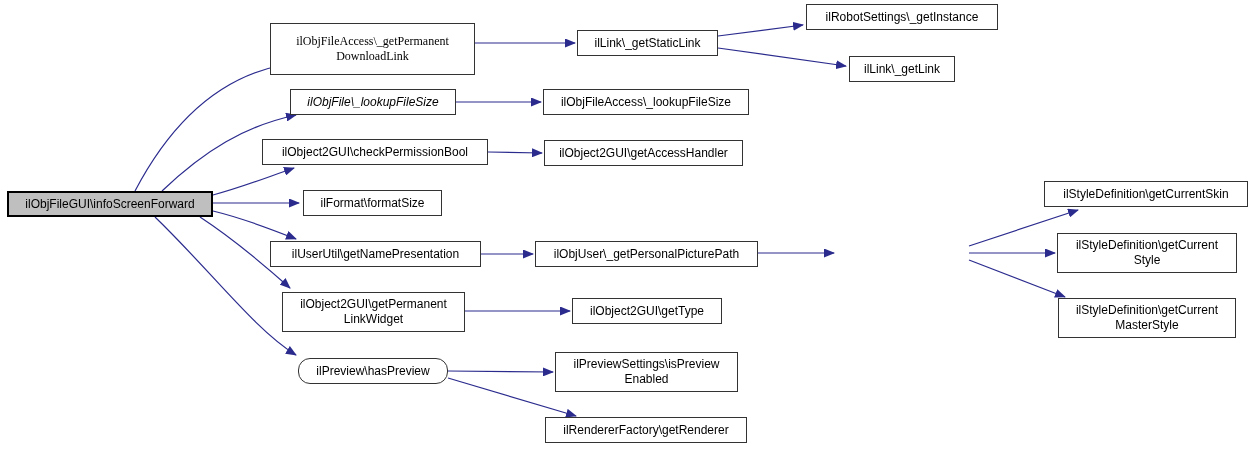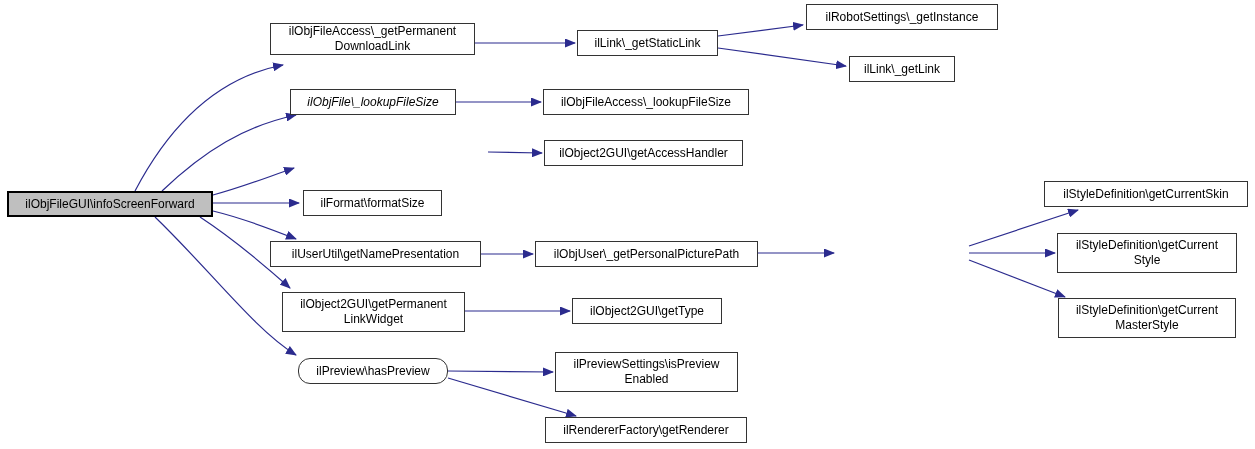--- a/index.html
+++ b/index.html
@@ -85,7 +85,7 @@
     </svg>
 
 <div class="node root" style="left: 7px; top: 191px; width: 206px; height: 26px;">ilObjFileGUI\infoScreenForward</div>
-    <div class="node" style="left: 270px; top: 23px; width: 205px; height: 32px;">ilObjFileAccess\_getPermanent
+    <div class="node" style="left: 270px; top: 23px; width: 205px; height: 52px; font-family: Liberation Serif, serif;">ilObjFileAccess\_getPermanent
 DownloadLink</div>
     <div class="node" style="left: 290px; top: 89px; width: 166px; height: 26px; font-style: italic;">ilObjFile\_lookupFileSize</div>
     <div class="node" style="left: 303px; top: 190px; width: 139px; height: 26px;">ilFormat\formatSize</div>

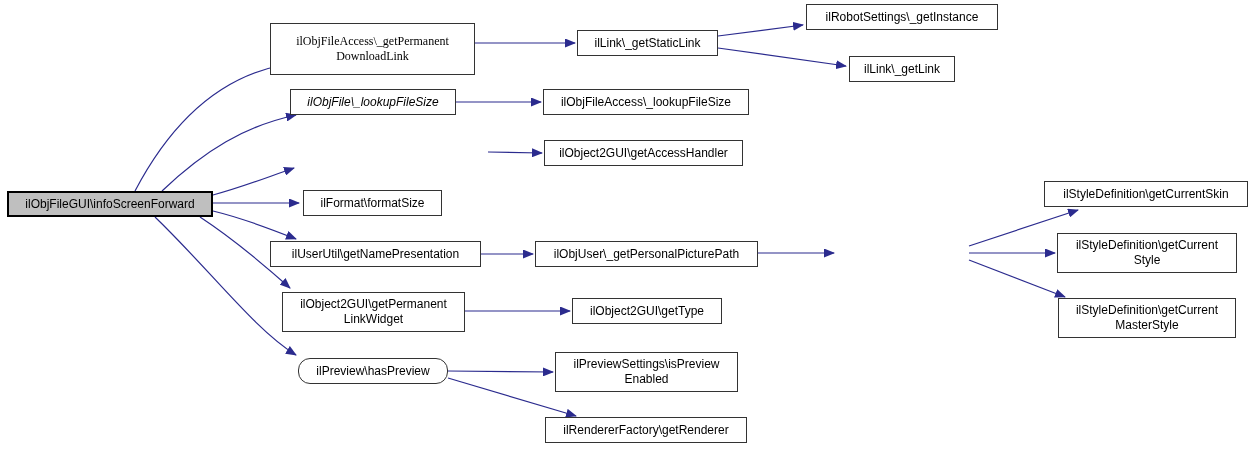--- a/index.html
+++ b/index.html
@@ -88,6 +88,7 @@
     <div class="node" style="left: 270px; top: 23px; width: 205px; height: 52px; font-family: Liberation Serif, serif;">ilObjFileAccess\_getPermanent
 DownloadLink</div>
     <div class="node" style="left: 290px; top: 89px; width: 166px; height: 26px; font-style: italic;">ilObjFile\_lookupFileSize</div>
+    <div class="node" style="left: 262px; top: 139px; width: 226px; height: 26px;">ilObject2GUI\checkPermissionBool</div>
     <div class="node" style="left: 303px; top: 190px; width: 139px; height: 26px;">ilFormat\formatSize</div>
     <div class="node" style="left: 270px; top: 241px; width: 211px; height: 26px;">ilUserUtil\getNamePresentation</div>
     <div class="node" style="left: 282px; top: 292px; width: 183px; height: 40px;">ilObject2GUI\getPermanent

